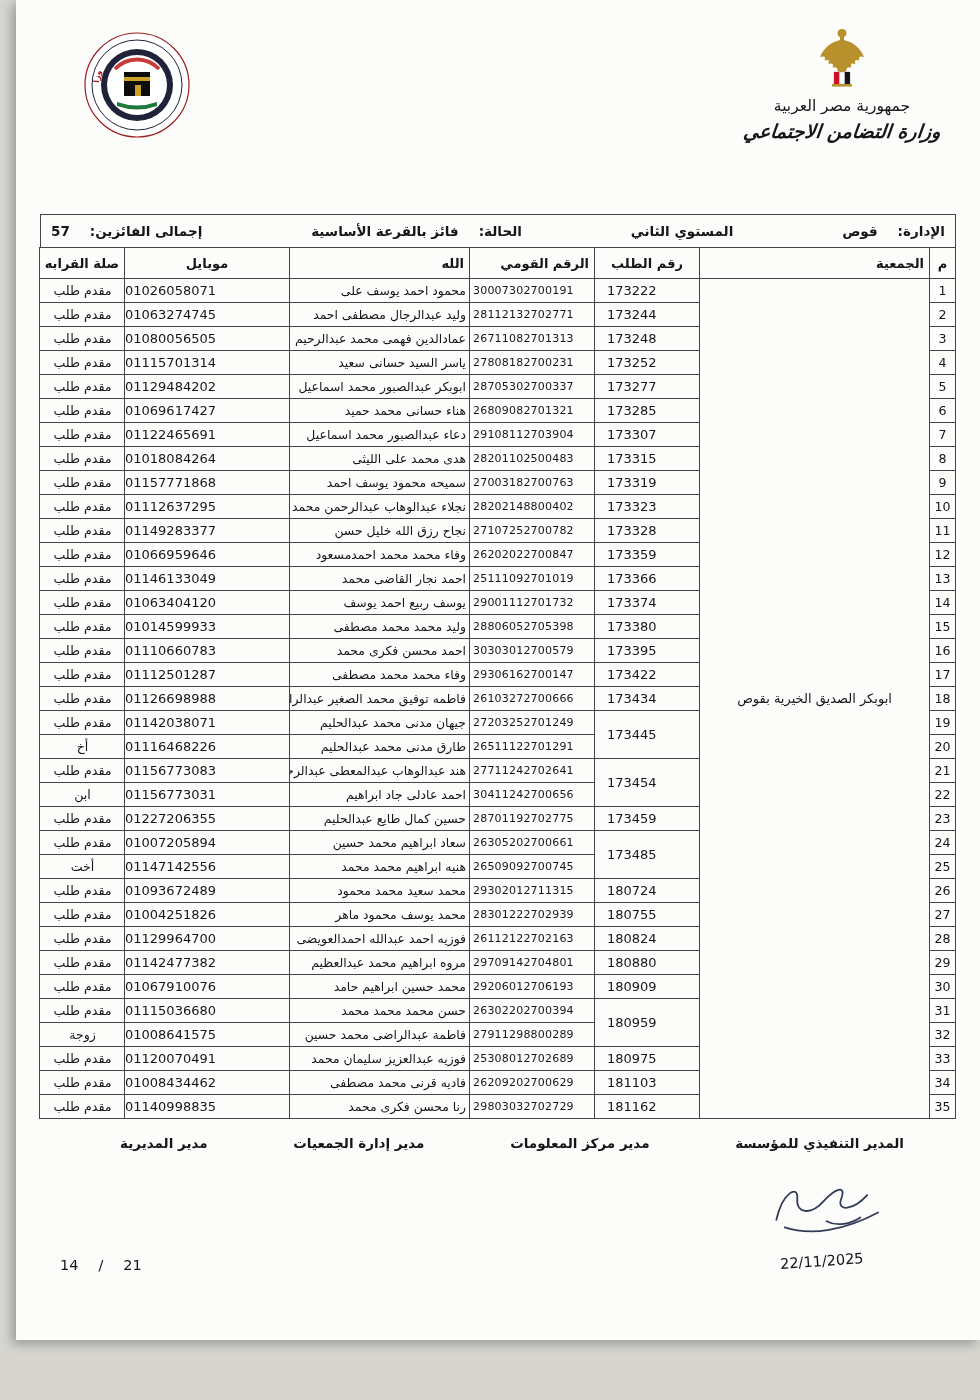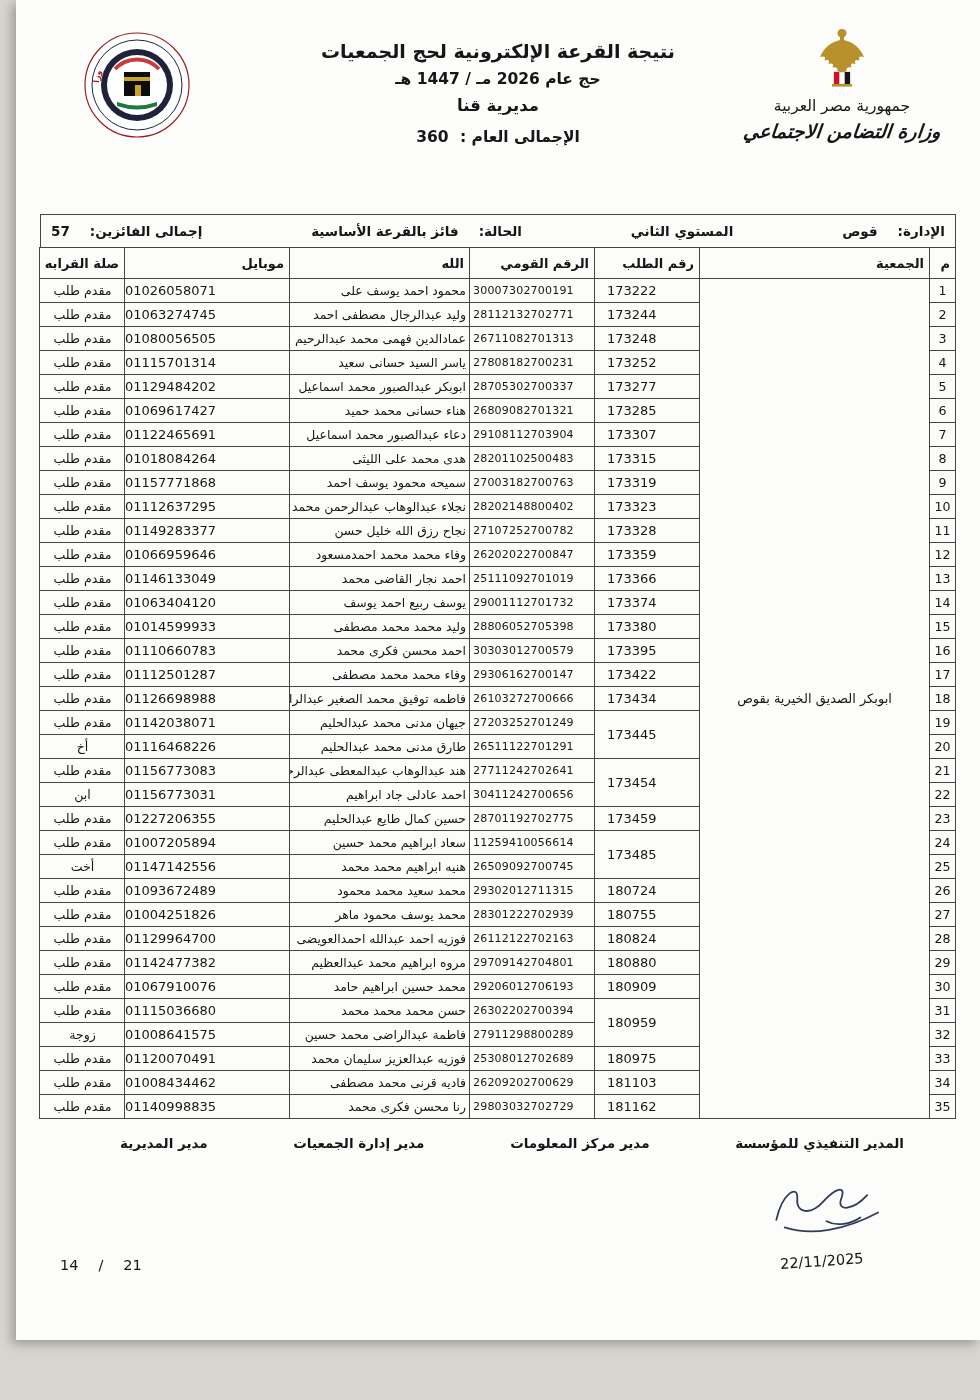--- a/index.html
+++ b/index.html
@@ -74,15 +74,6 @@
       <div class="gov-ministry">وزارة التضامن الاجتماعي</div>
     </div>
 
-    <div class="title-block">
-      <div class="title-main">نتيجة القرعة الإلكترونية لحج الجمعيات</div>
-      <div class="title-sub">حج عام 2026 مـ / 1447 هـ</div>
-      <div class="title-dir">مديرية قنا</div>
-      <div class="title-total">
-        <span>الإجمالى العام :</span>
-        <span>360</span>
-      </div>
-    </div>
 
     <div class="logo-block">
       <svg width="106" height="106" viewBox="0 0 106 106">

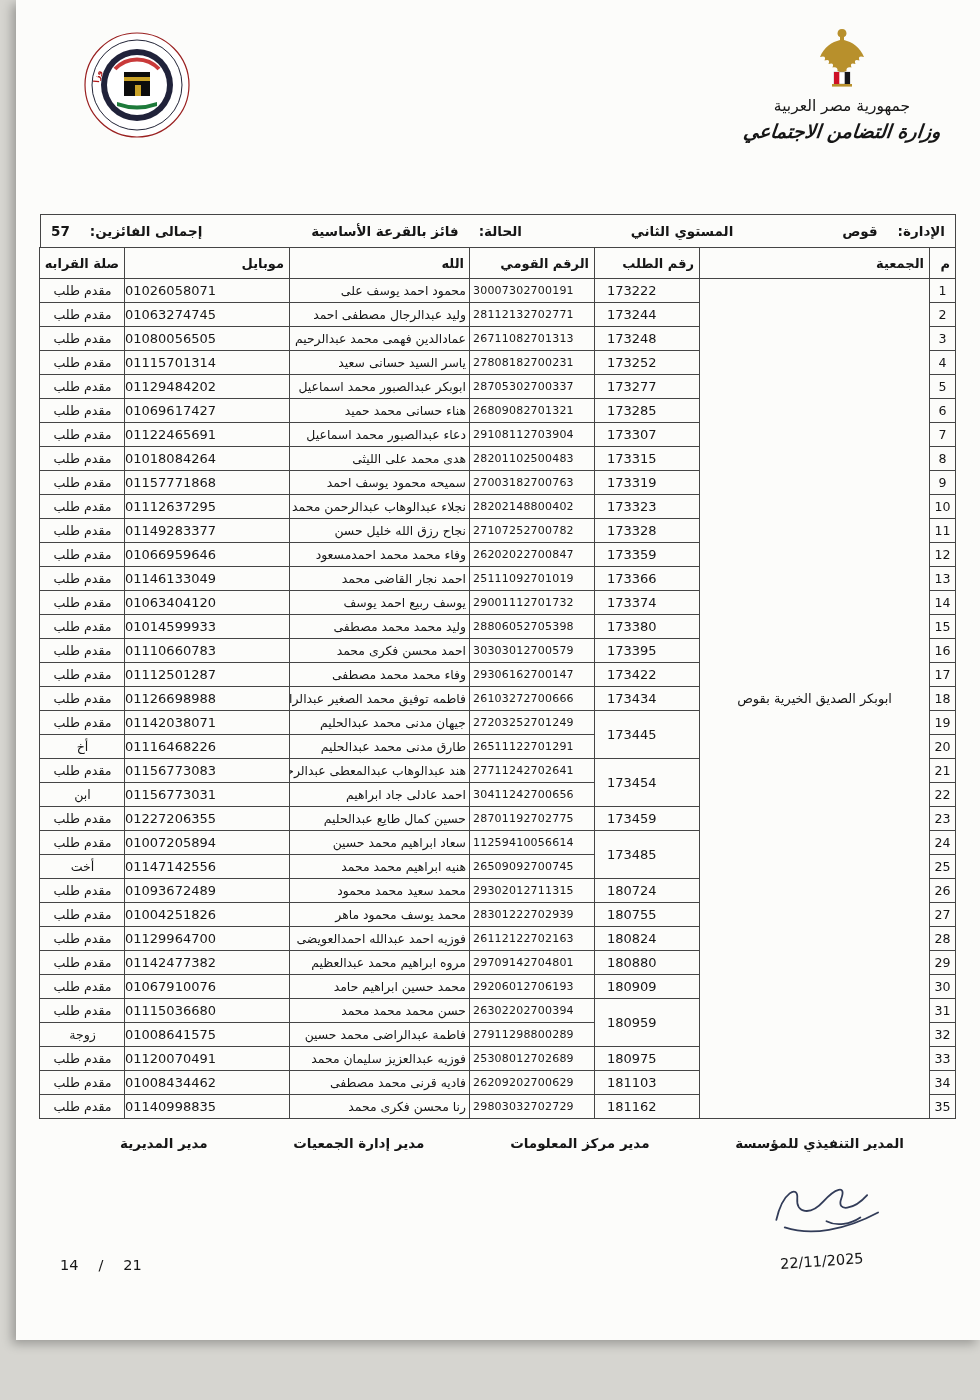--- a/index.html
+++ b/index.html
@@ -36,7 +36,7 @@
   table { width:100%; border-collapse:collapse; table-layout:fixed; }
   th, td { border:1px solid #454545; overflow:hidden; white-space:nowrap; }
   thead th { font-size:13px; font-weight:bold; height:31px; padding:0 5px; text-align:right; }
-  th.h-num, th.h-req, th.h-mob, th.h-rel { }
+  th.h-num, th.h-req, th.h-mob, th.h-rel { text-align:center; }
   tbody td { height:24px; padding:0 3px; }
   .c-num  { text-align:center; font-size:12.6px; }
   .c-assoc{ text-align:center; font-size:13px; }

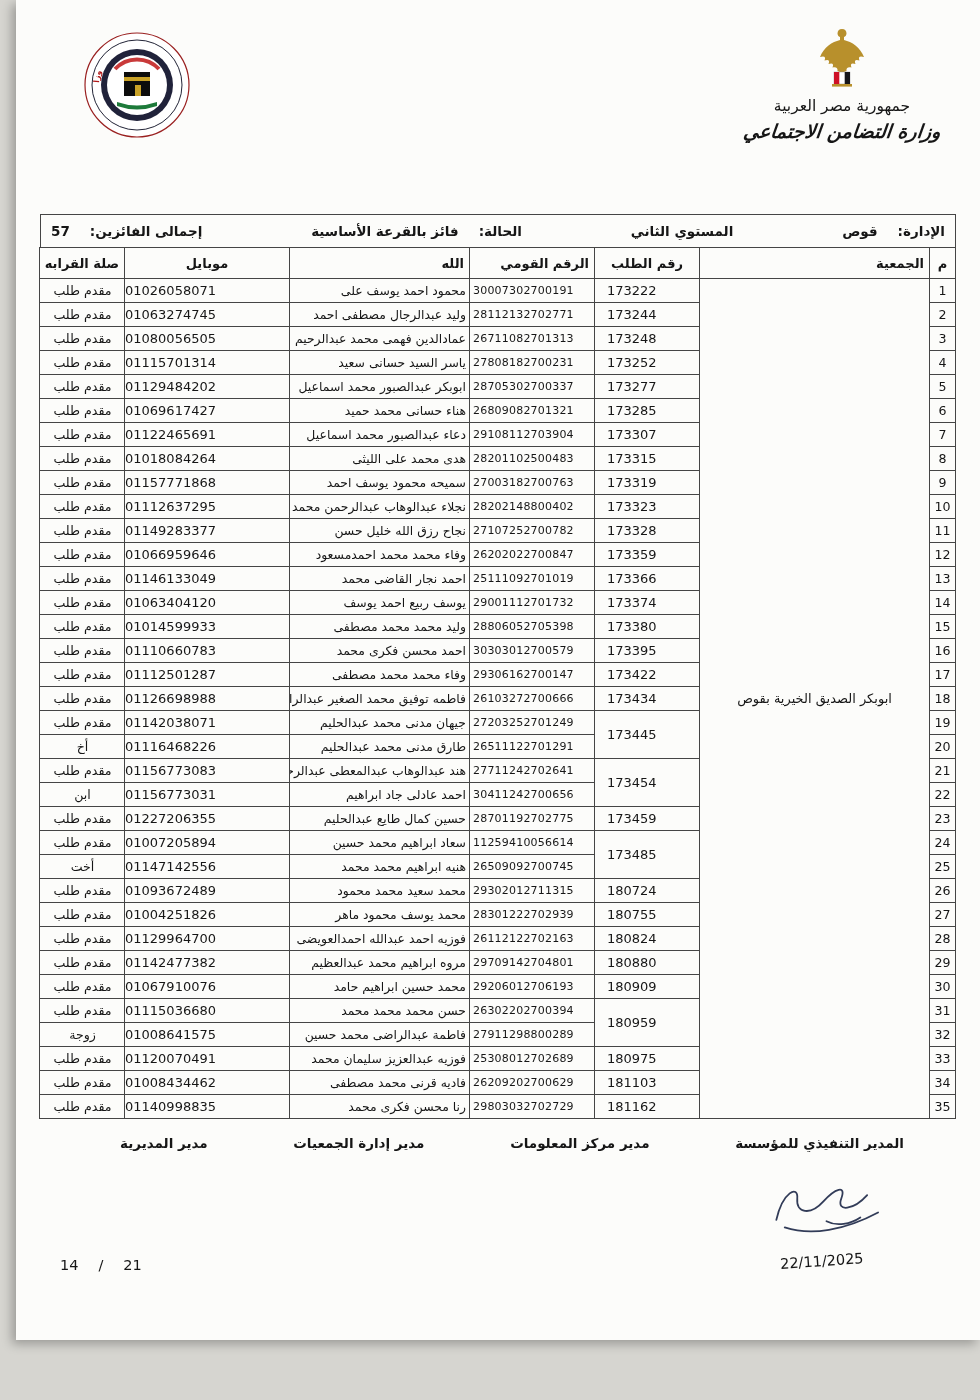--- a/index.html
+++ b/index.html
@@ -324,7 +324,7 @@
           <tr>
             <td class="c-num">24</td>
             <td class="c-req" rowspan="2">173485</td>
-            <td class="c-nid">11259410056614</td>
+            <td class="c-nid">26305202700661</td>
             <td class="c-name">سعاد ابراهيم محمد حسين</td>
             <td class="c-mob">01007205894</td>
             <td class="c-rel">مقدم طلب</td>

